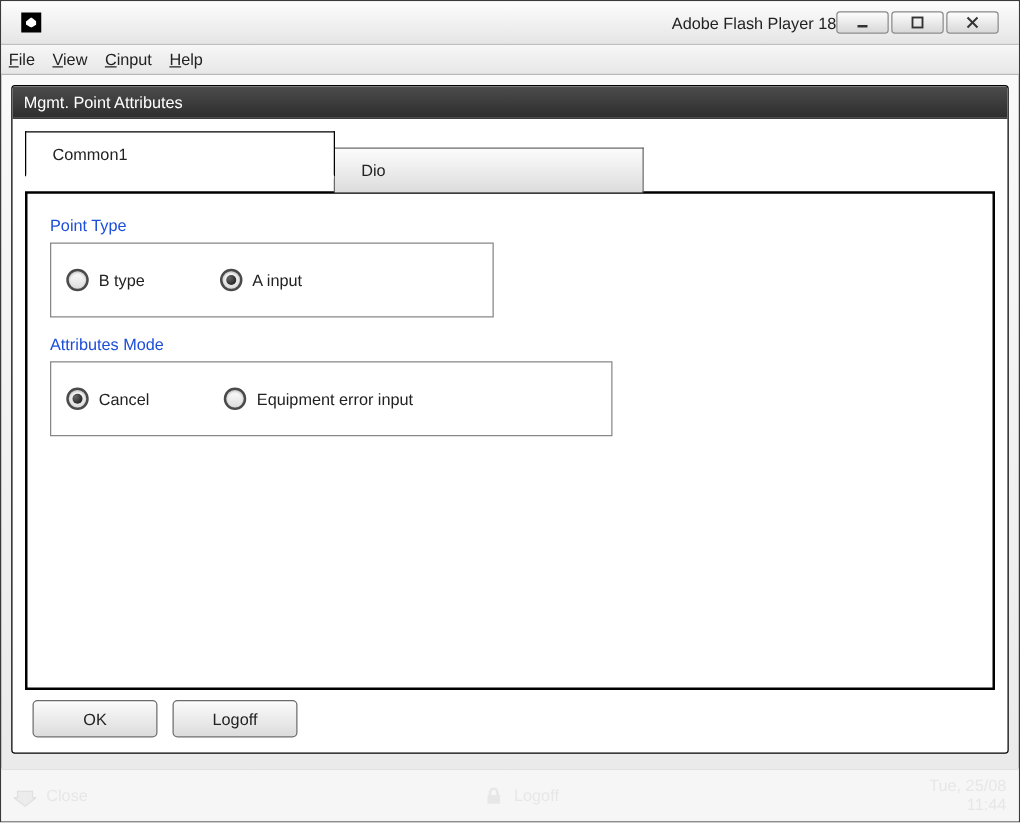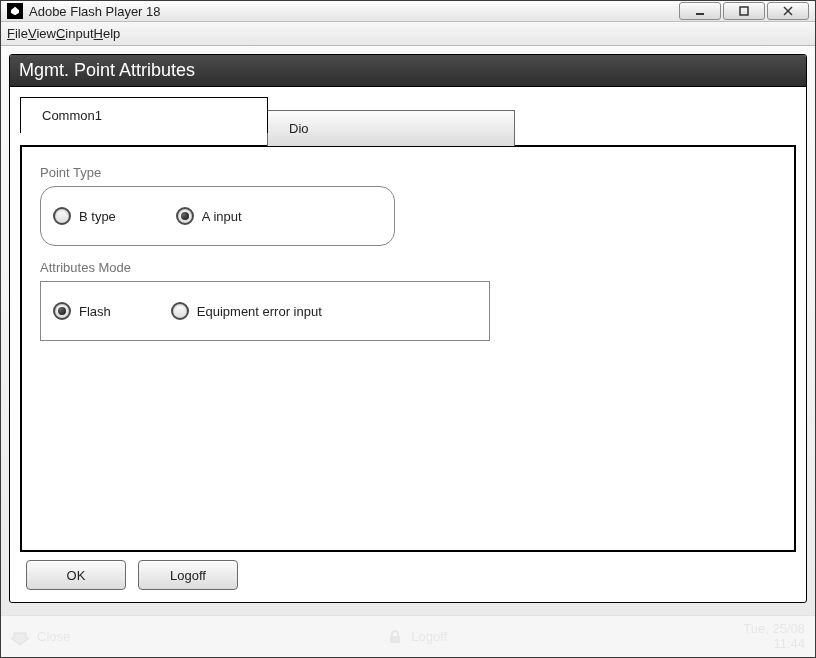--- a/index.html
+++ b/index.html
@@ -6,7 +6,7 @@
   html, body { margin:0; padding:0; font-family: "Segoe UI", Tahoma, Arial, sans-serif; font-size:13px; color:#222; }
   body { background:#fff; }
   .window { width:816px; height:658px; border:1px solid #3a3a3a; background:linear-gradient(#fbfbfb,#e9e9e9); display:flex; flex-direction:column; }
-  .titlebar { height:21px; display:flex; align-items:center; padding:0 6px; background:linear-gradient(#fdfdfd,#e5e5e5); border-bottom:1px solid #bfbfbf; }
+  .titlebar { height:35px; display:flex; align-items:center; padding:0 16px; background:linear-gradient(#fdfdfd,#e5e5e5); border-bottom:1px solid #bfbfbf;text-align:right; }
   .titlebar .app-icon { width:16px; height:16px; background:#000; position:relative; margin-right:6px; }
   .titlebar .app-icon::after { content:""; position:absolute; left:2px; top:2px; width:12px; height:12px; background:#fff; clip-path: polygon(50% 0,100% 40%,100% 70%,50% 100%,0 70%,0 40%); transform:scale(.7); }
   .titlebar .title { flex:1; }

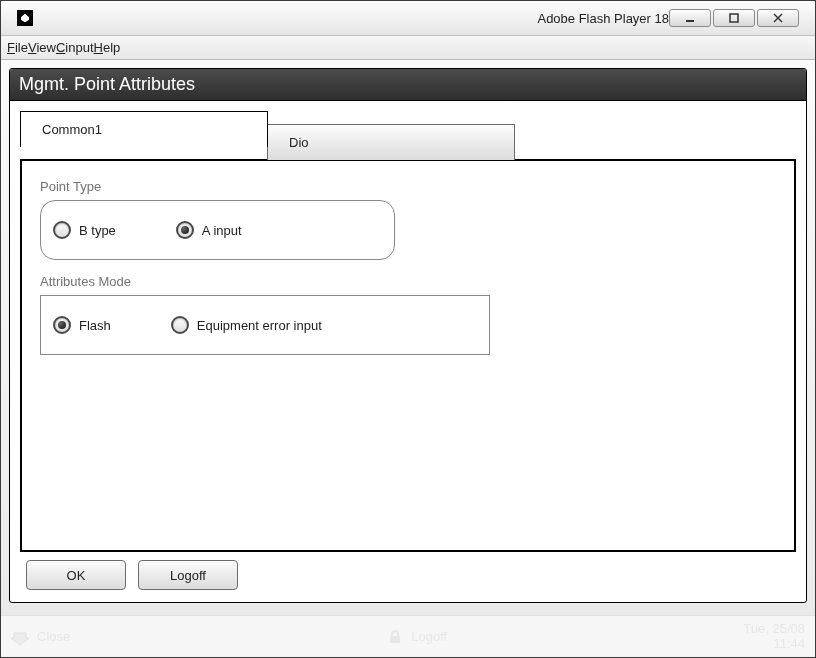--- a/index.html
+++ b/index.html
@@ -14,7 +14,7 @@
   .win-btn { width:42px; height:18px; border:1px solid #8a8a8a; border-radius:3px; background:linear-gradient(#fdfdfd,#d8d8d8); display:flex; align-items:center; justify-content:center; }
   .win-btn svg { stroke:#333; fill:none; }
   .win-btn.close svg { stroke:#333; }
-  .menubar { height:24px; background:linear-gradient(#f7f7f7,#e7e7e7); border-bottom:1px solid #b8b8b8; display:flex; align-items:center; padding:0 6px; }
+  .menubar { height:24px; background:linear-gradient(#f7f7f7,#e7e7e7); border-bottom:1px solid #b8b8b8; display:flex; align-items:center; padding:0 6px; gap:14px; }
   .menubar .menu-item { color:#222; cursor:default; }
   .menubar .menu-item .ul { text-decoration:underline; }
   .client { flex:1; padding:8px 8px 12px 8px; display:flex; flex-direction:column; gap:6px; }

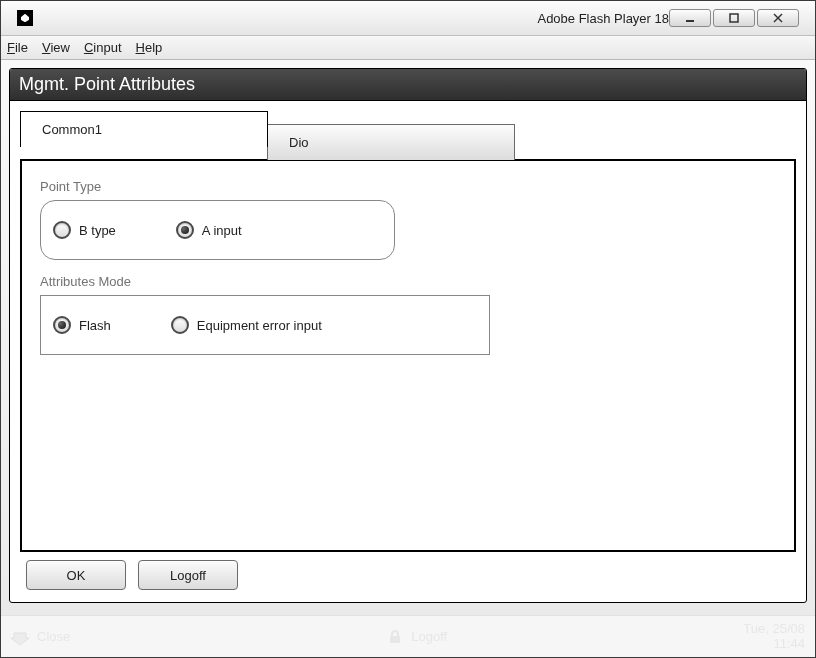--- a/index.html
+++ b/index.html
@@ -19,7 +19,7 @@
   .menubar .menu-item .ul { text-decoration:underline; }
   .client { flex:1; padding:8px 8px 12px 8px; display:flex; flex-direction:column; gap:6px; }
   .panel { border:1px solid #000; background:#fff; border-radius:3px; overflow:hidden; flex:1; display:flex; flex-direction:column; position:relative; }
-  .panel-title { background:linear-gradient(#4c4c4c,#2e2e2e); color:#fff; padding:5px 9px; font-size:18px; border-bottom:1px solid #000; }
+  .panel-title { background:linear-gradient(#4c4c4c,#2e2e2e); color:#fff; padding:5px 9px; font-size:13px; border-bottom:1px solid #000; }
   .panel-body { flex:1; padding:10px; display:flex; flex-direction:column; }
 
   .tabs-row { display:flex; position:relative; z-index:2; }

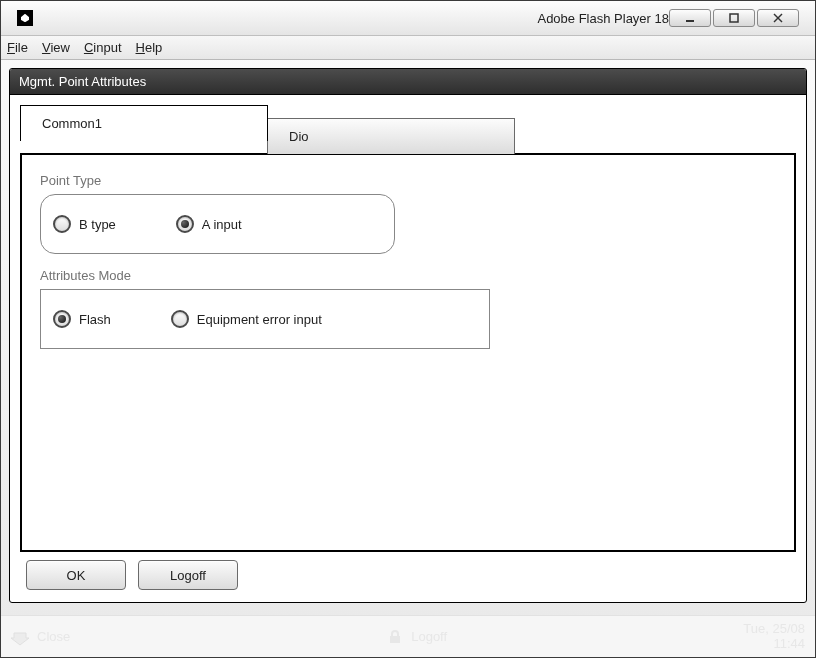--- a/index.html
+++ b/index.html
@@ -30,7 +30,7 @@
   .tab:nth-child(2) { border-top-color:#6a6a6a;margin-top:13px; }
 
   .tab-content { border:2px solid #000; flex:1; background:#fff; margin-top:-1px; padding:18px 18px 20px 18px; position:relative; z-index:1; }
-  .group-label { margin:0 0 6px 0; color:#737373; }
+  .group-label { margin:0 0 6px 0; color:#1d4ed8; }
   .group-box { border:1px solid #878787; padding:10px 12px; display:flex; align-items:center; gap:60px; }
   .group-box.pt { width:355px; height:60px;border-radius:15px; }
   .group-box.om { width:450px; height:60px; }

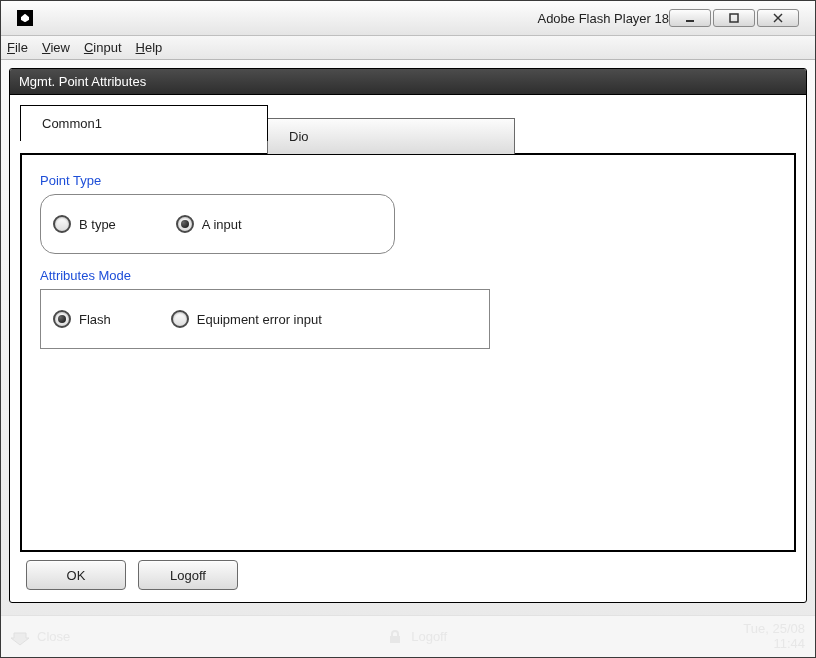--- a/index.html
+++ b/index.html
@@ -32,7 +32,7 @@
   .tab-content { border:2px solid #000; flex:1; background:#fff; margin-top:-1px; padding:18px 18px 20px 18px; position:relative; z-index:1; }
   .group-label { margin:0 0 6px 0; color:#1d4ed8; }
   .group-box { border:1px solid #878787; padding:10px 12px; display:flex; align-items:center; gap:60px; }
-  .group-box.pt { width:355px; height:60px;border-radius:15px; }
+  .group-box.pt { width:355px; height:60px; }
   .group-box.om { width:450px; height:60px; }
   .spacer-v { height:14px; }
 

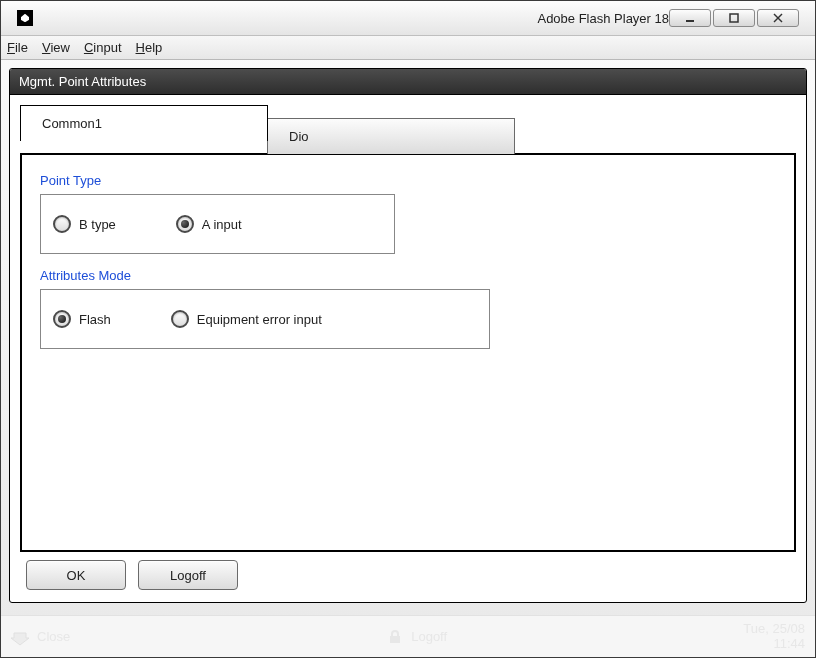--- a/index.html
+++ b/index.html
@@ -121,7 +121,7 @@
           <div class="group-box om">
             <div class="radio selected">
               <span class="dot"></span>
-              <span>Flash</span>
+              <span>Cancel</span>
             </div>
             <div class="radio">
               <span class="dot"></span>

